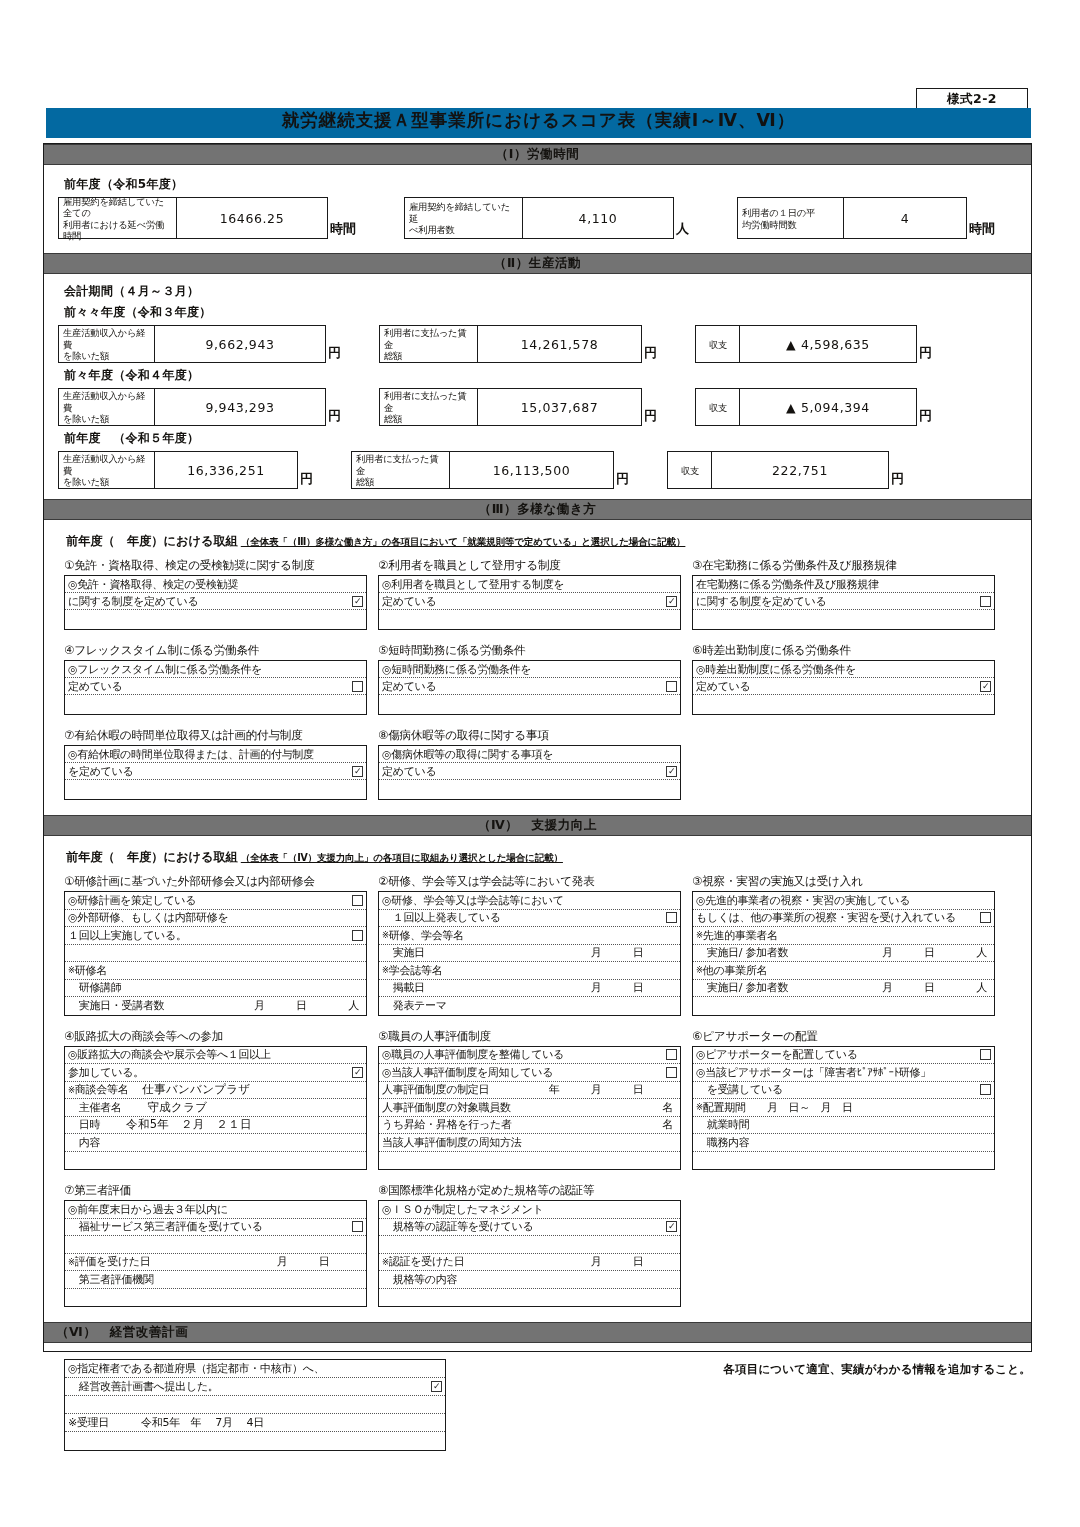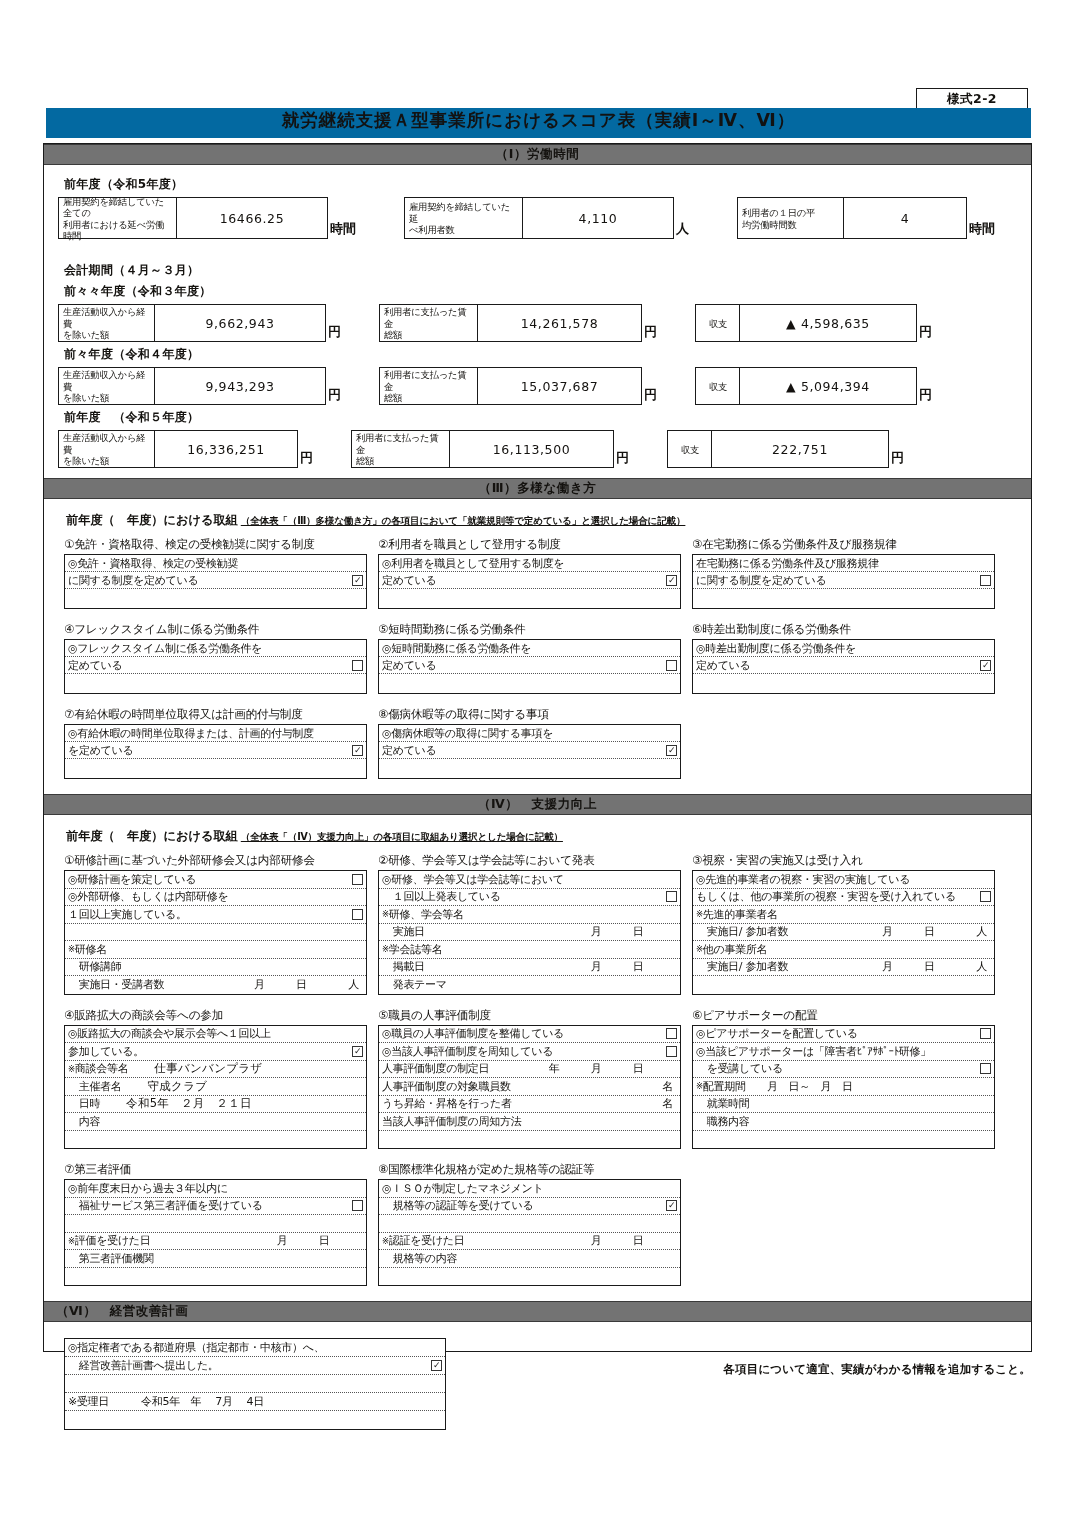--- a/index.html
+++ b/index.html
@@ -135,6 +135,9 @@
       </div>
     </div>
 
+    <div class="sec-head">
+      <span>（Ⅱ）生産活動</span>
+    </div>
     <div class="sec-body" style="padding-top:5px;padding-bottom:6px;">
       <div class="row-label">会計期間（４月～３月）</div>
 

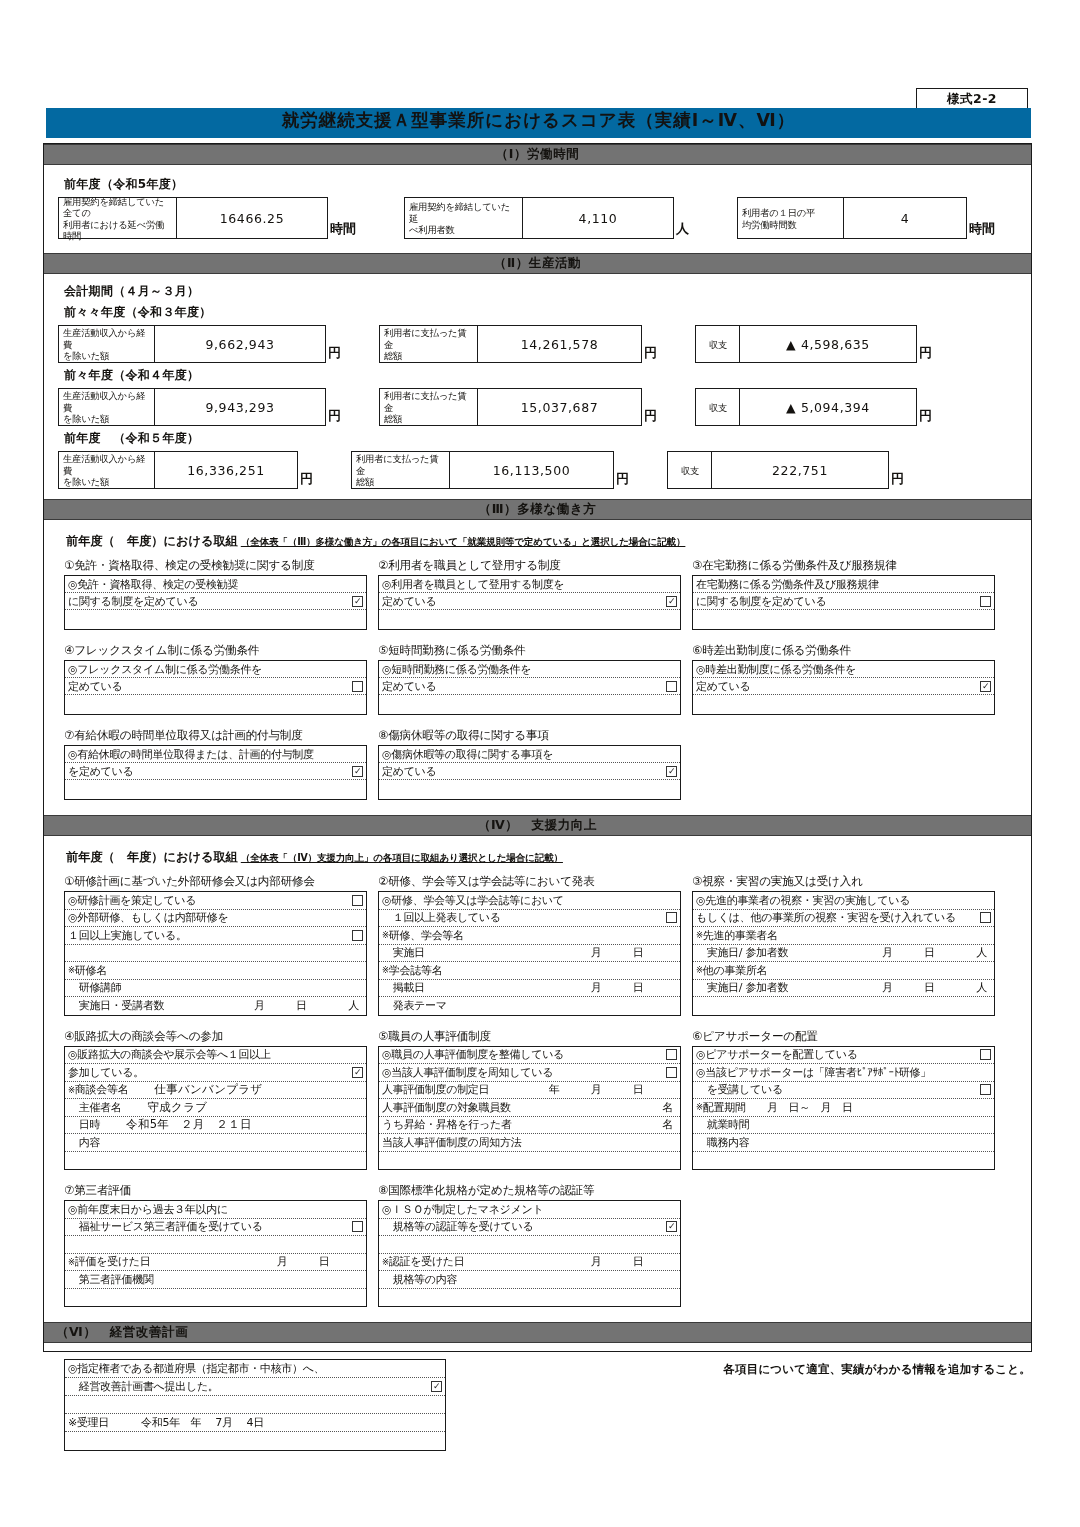--- a/index.html
+++ b/index.html
@@ -490,7 +490,7 @@
                 <div class="ln" style="height: 17.5px;">
                   <span class="tiny">※</span>
                   <span>商談会等名</span>
-                  <span class="fv" style="margin-left: 26px;">仕事バンバンプラザ</span>
+                  <span class="fv" style="margin-left: 14px;">仕事バンバンプラザ</span>
                 </div>
                 <div class="ln" style="height: 17.5px;">
                   <span>　主催者名</span>

